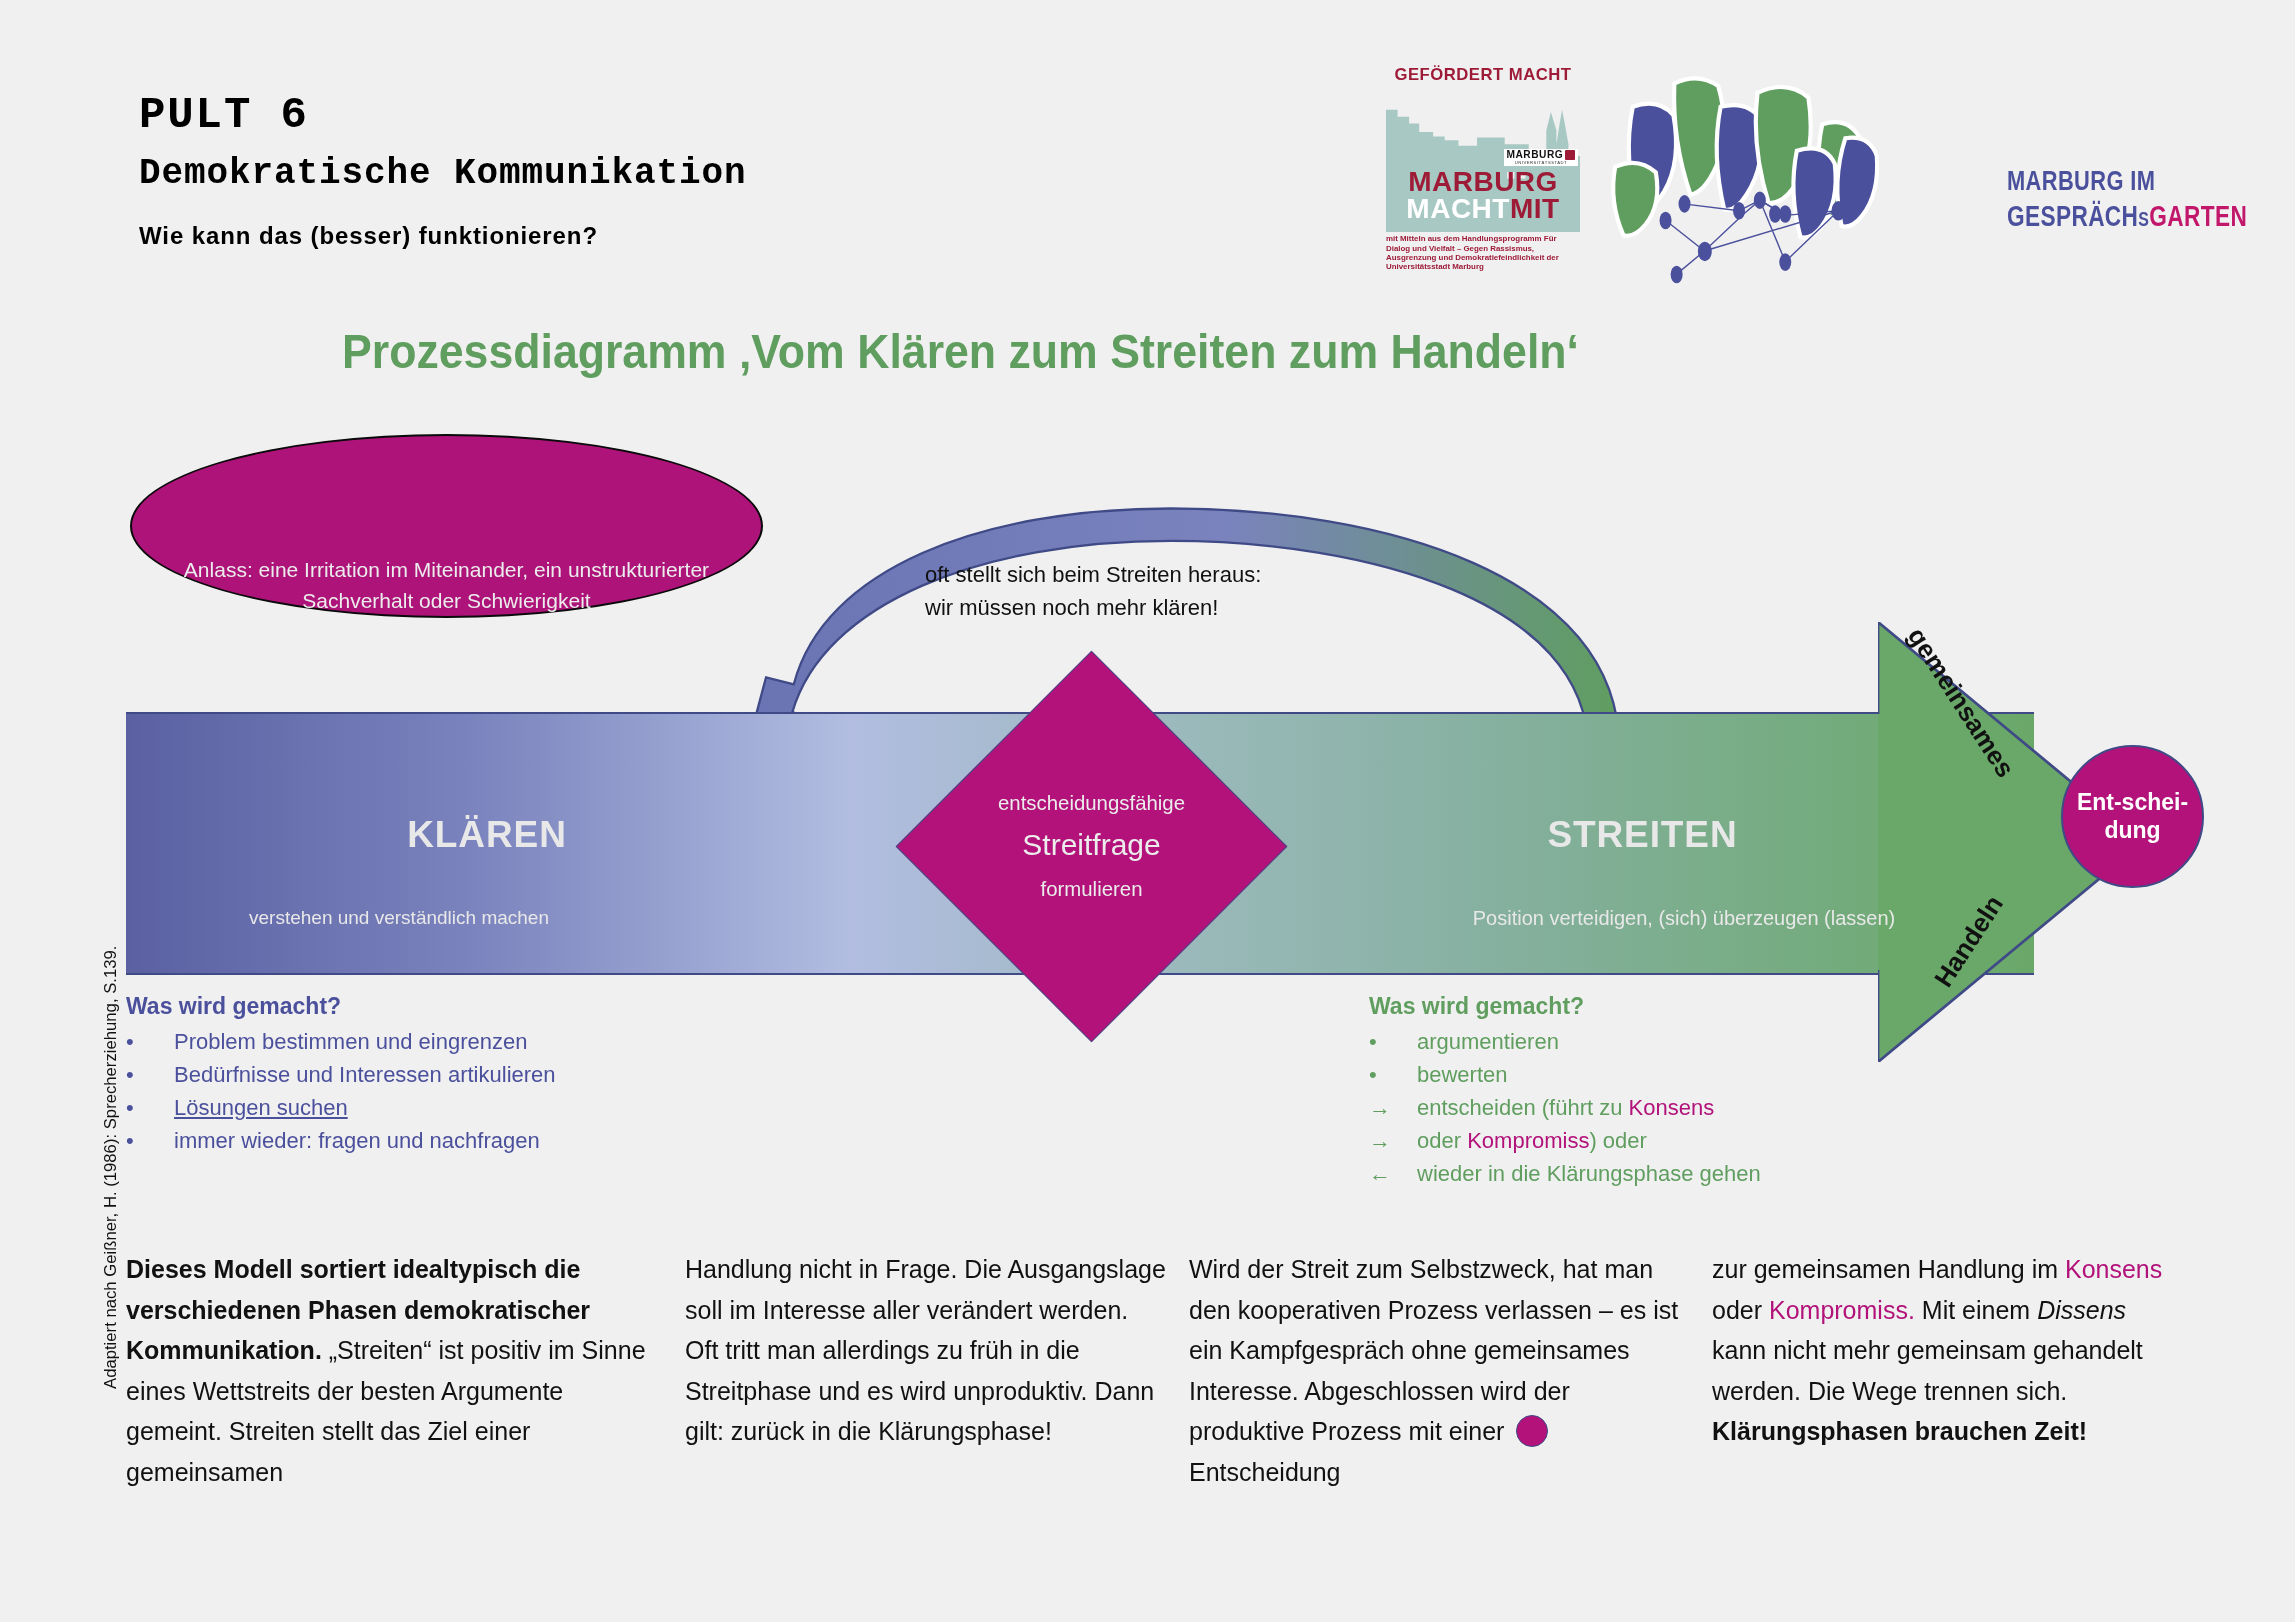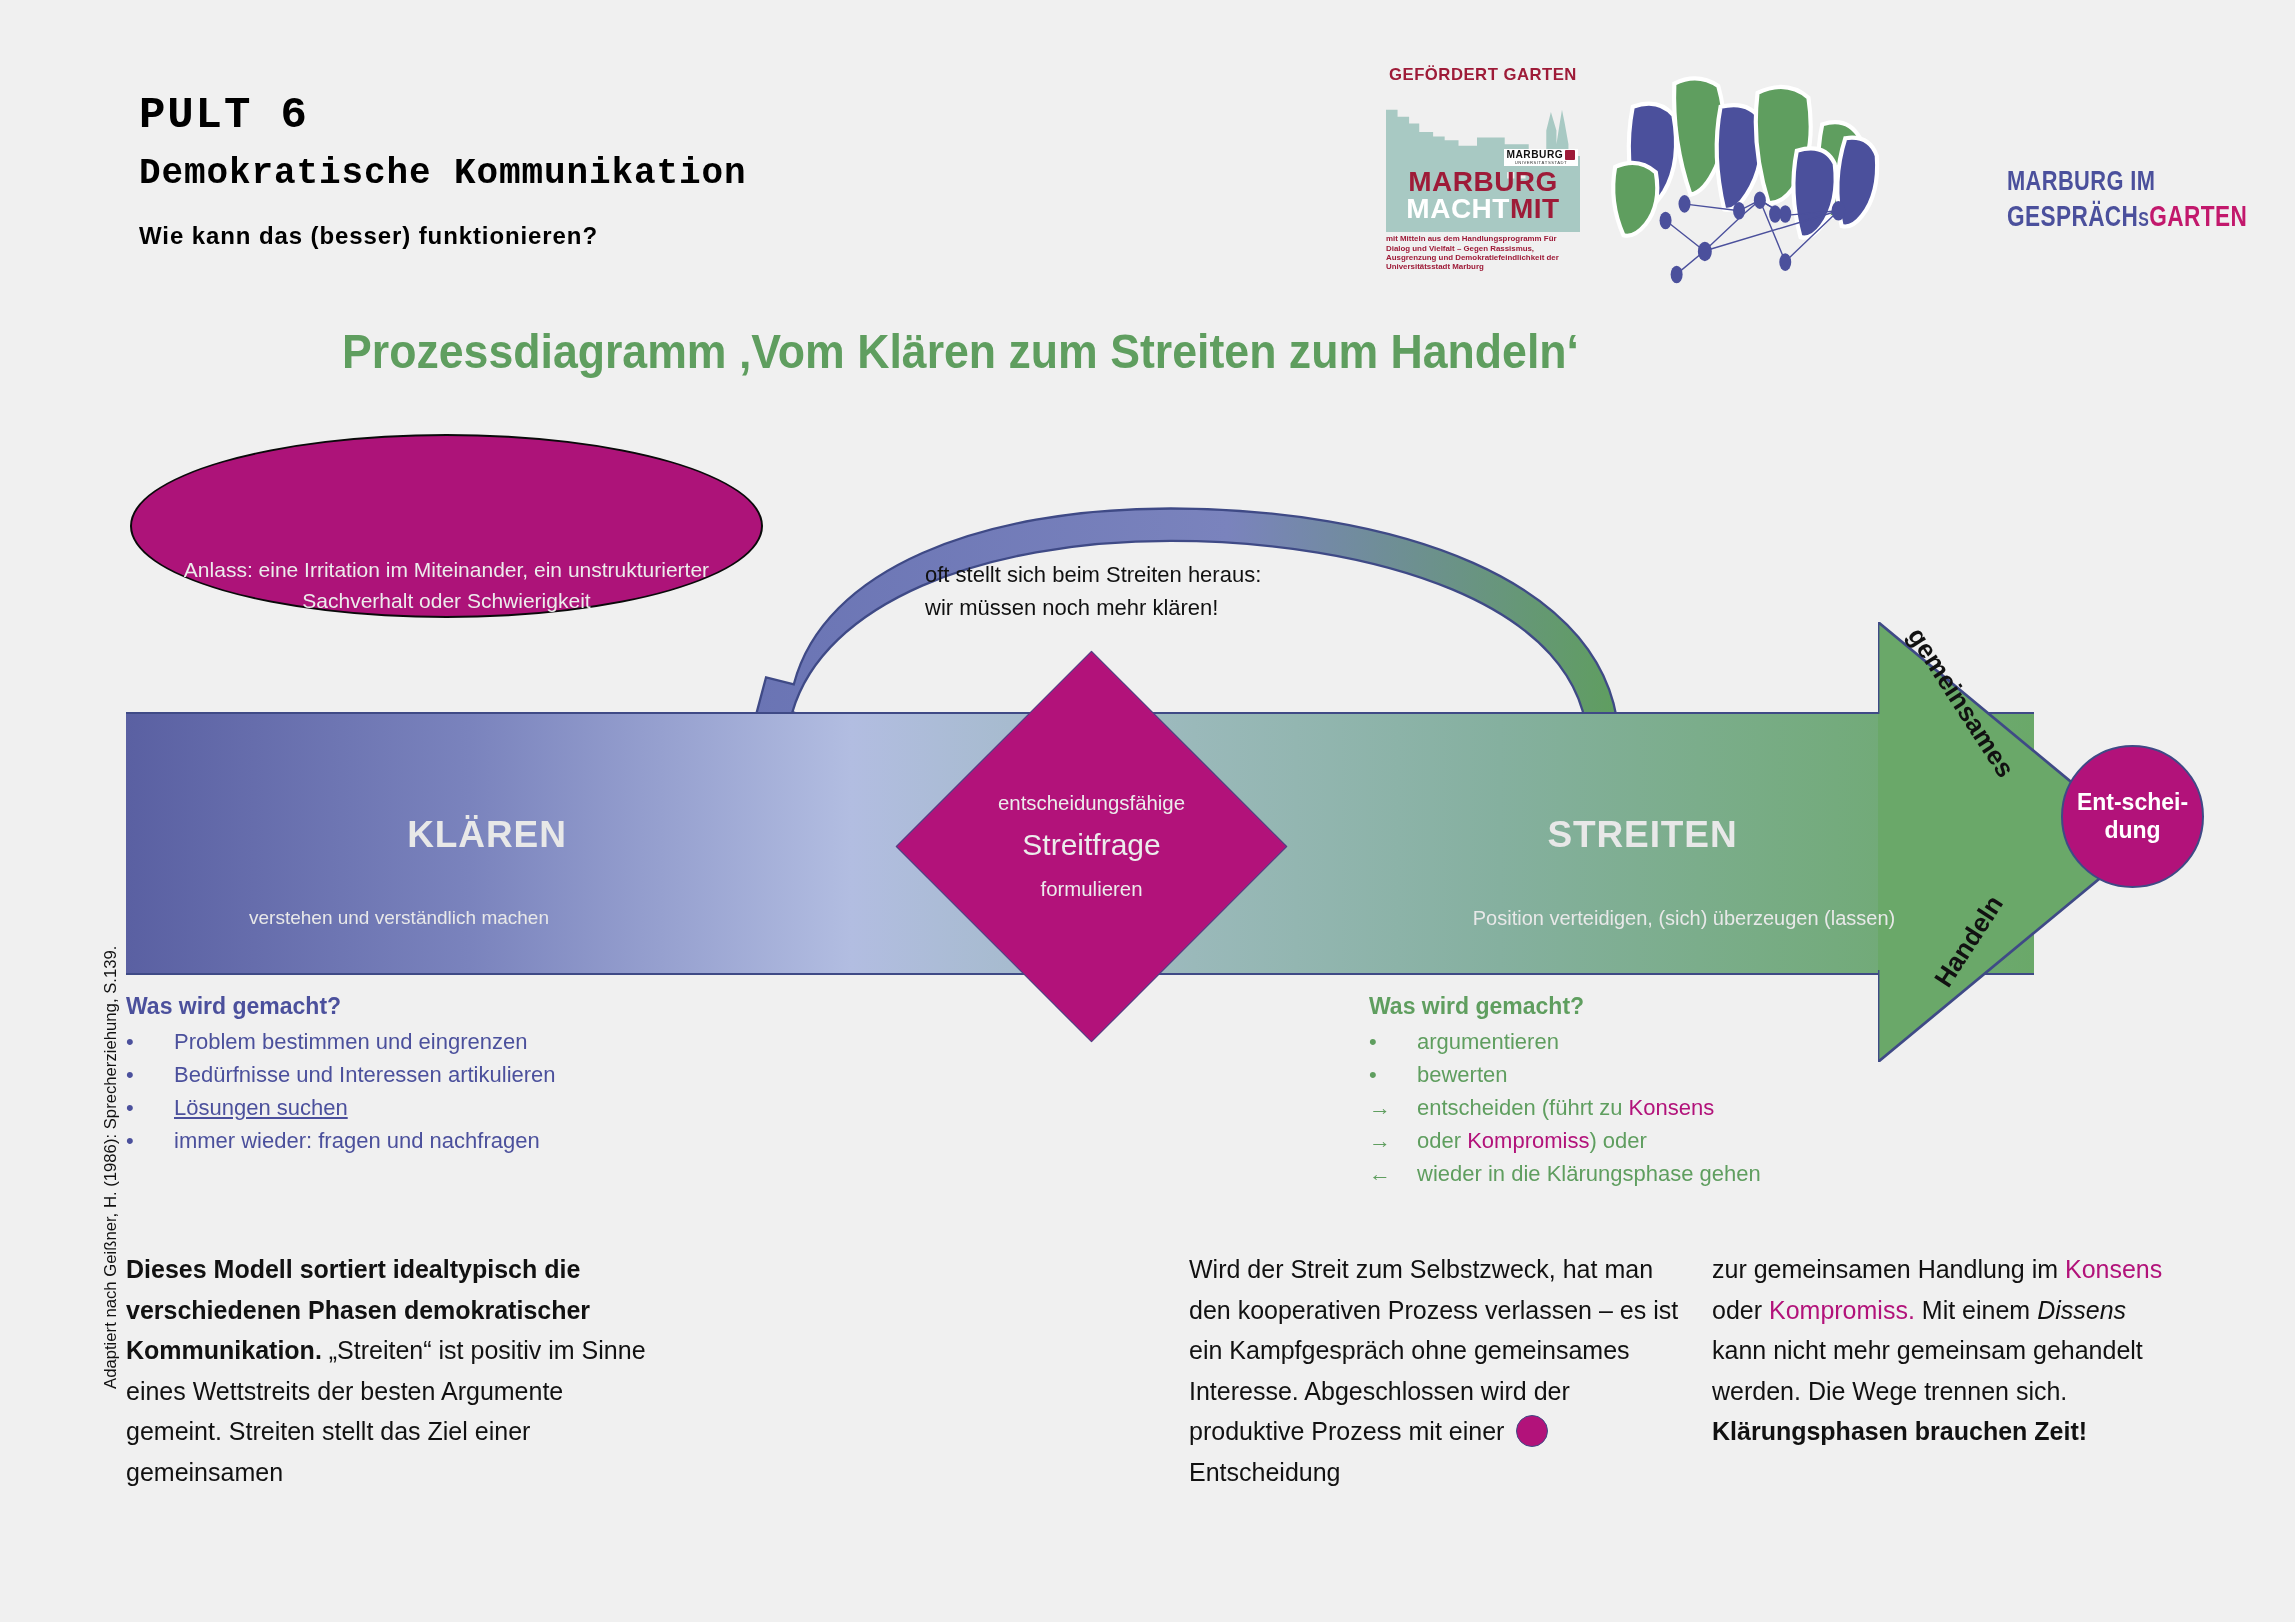--- a/index.html
+++ b/index.html
@@ -137,7 +137,7 @@
   <div class="abs" id="hdr-sub">Wie kann das (besser) funktionieren?</div>
 
   <div class="abs" id="logo-marburg">
-    <div class="gef">GEFÖRDERT GARTEN</div>
+    <div class="gef">GEFÖRDERT MACHT</div>
     <div class="box">
       <svg class="city" viewBox="0 0 420 310" preserveAspectRatio="none">
         <rect x="0" y="0" width="420" height="310" fill="#a8c9c3"></rect>

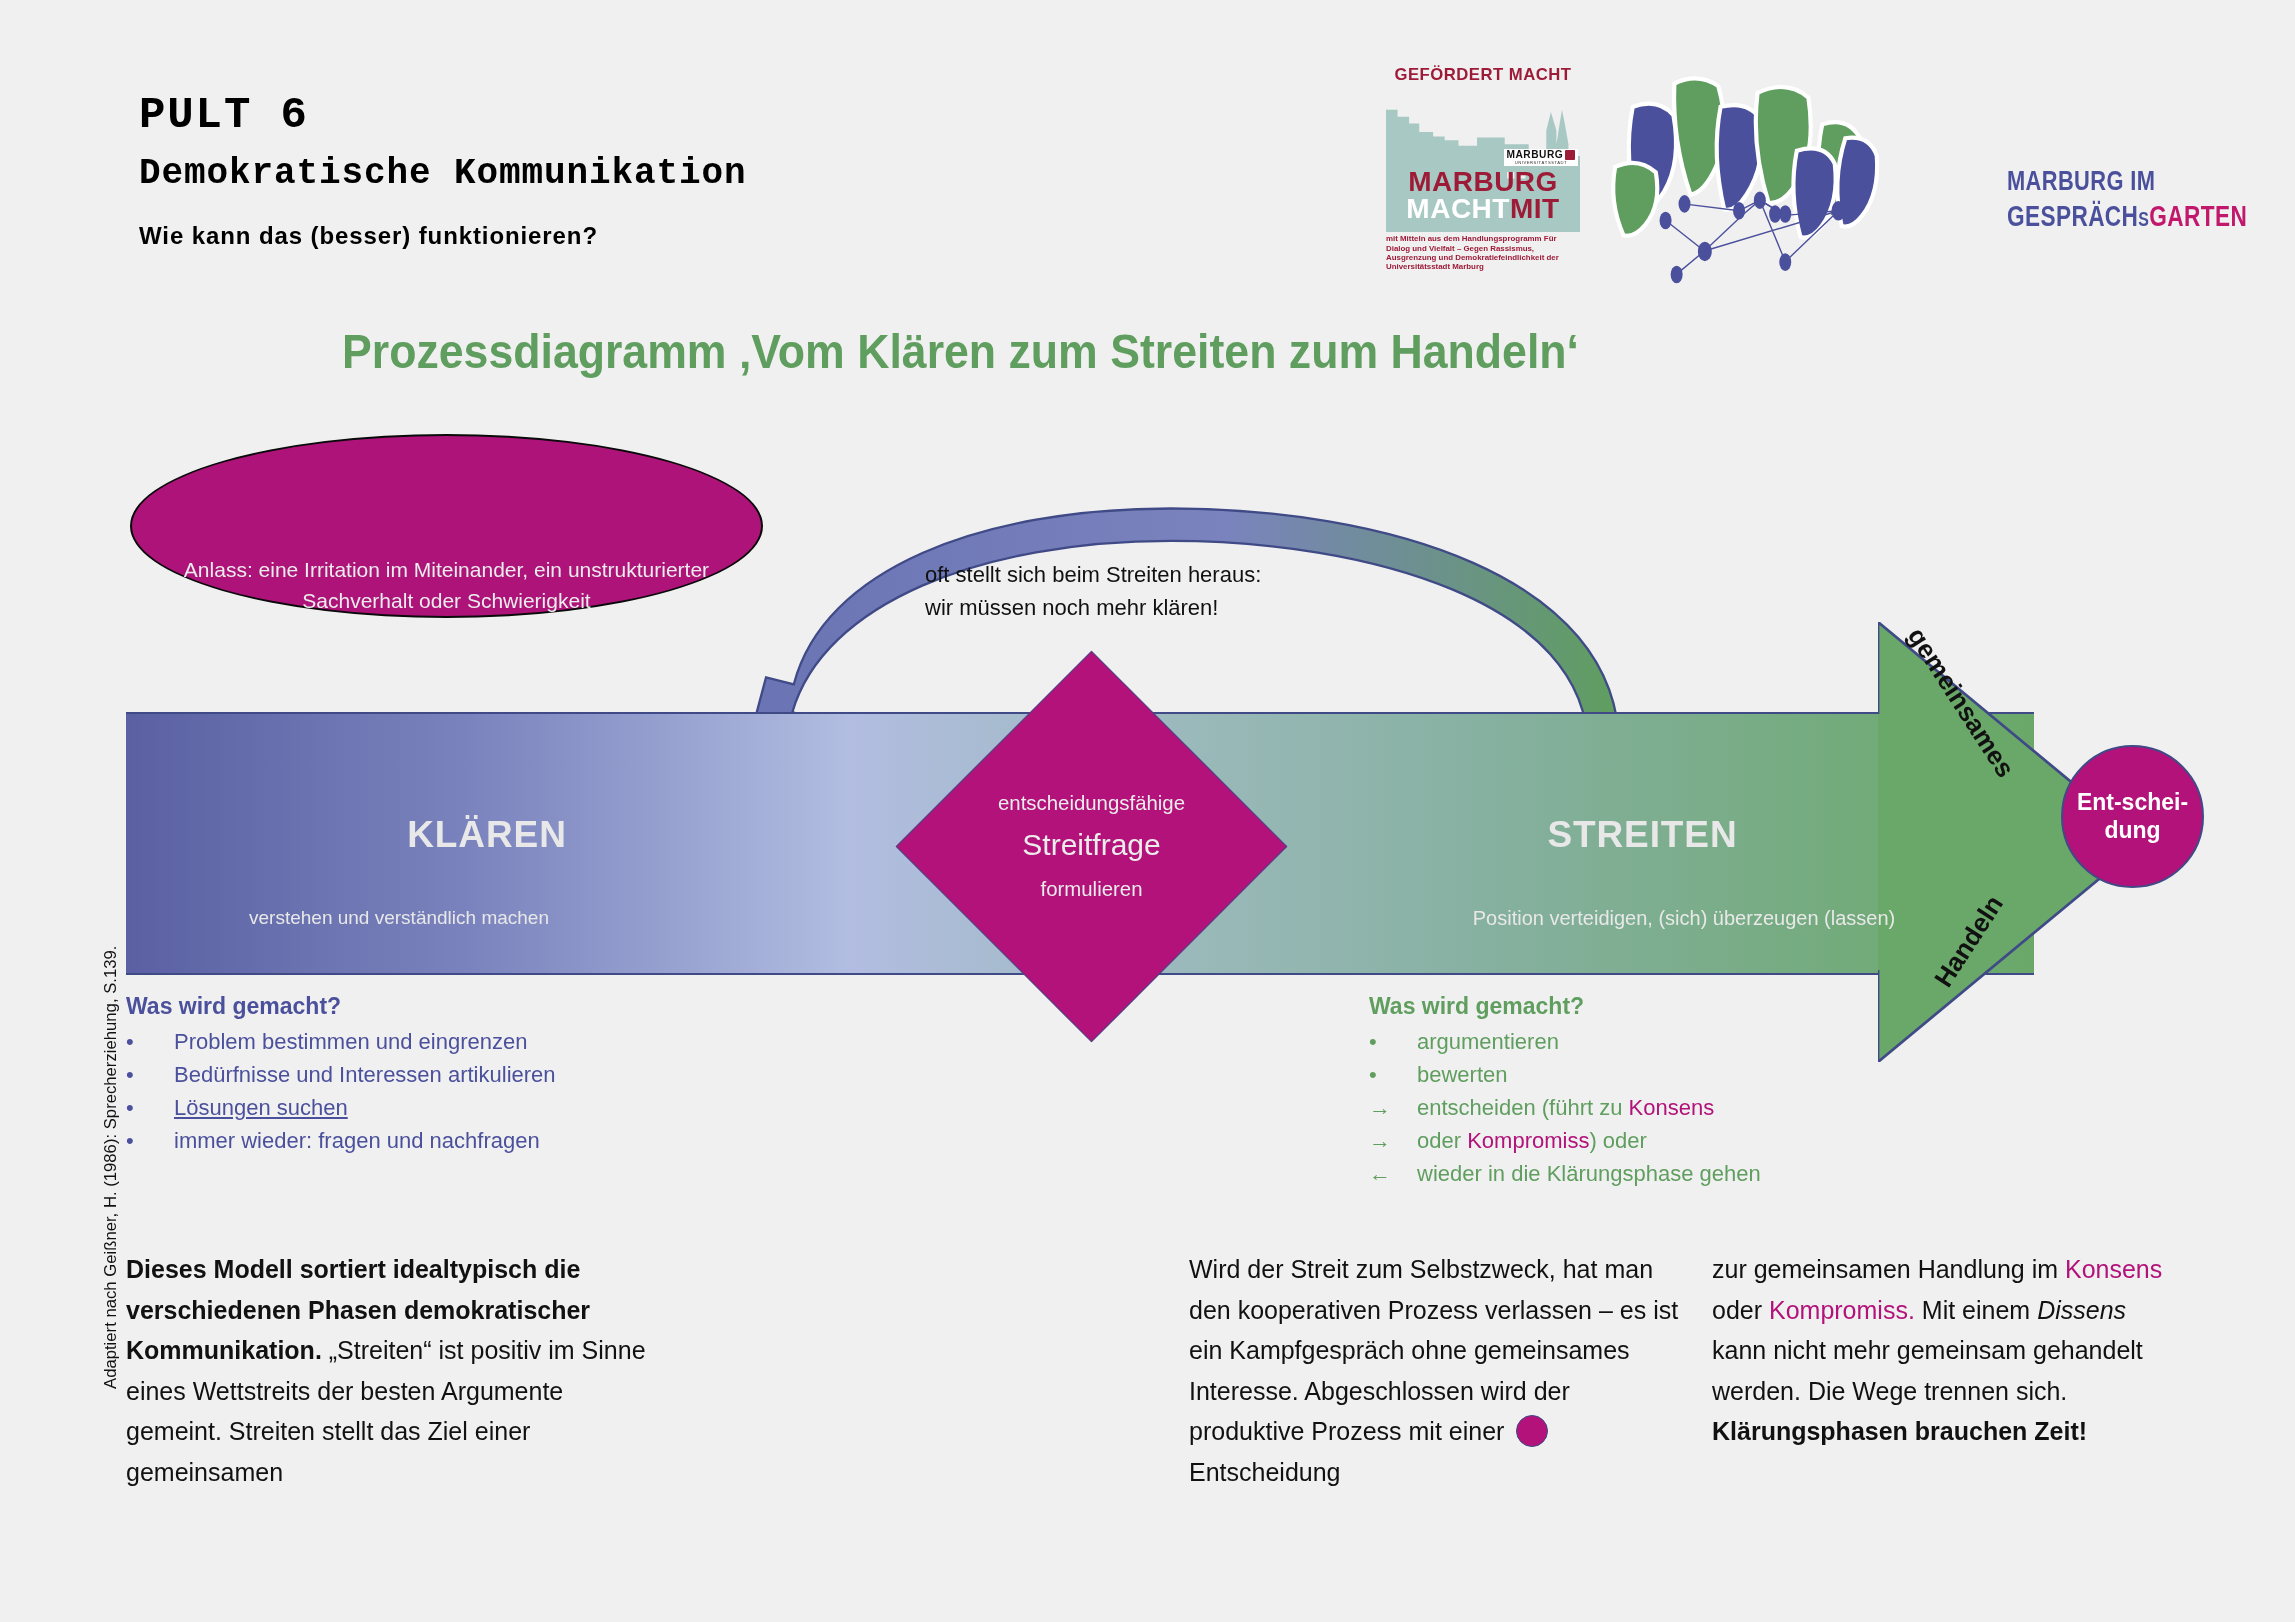--- a/index.html
+++ b/index.html
@@ -287,6 +287,7 @@
   <div class="col" id="c1">
     <b>Dieses Modell sortiert idealtypisch die verschiedenen Phasen demokratischer Kommunikation.</b><span> „Streiten“ ist positiv im Sinne eines Wettstreits der besten Argumente gemeint. Streiten stellt das Ziel einer gemeinsamen</span>
   </div>
+  <div class="col" id="c2">Handlung nicht in Frage. Die Ausgangslage soll im Interesse aller verändert werden. Oft tritt man allerdings zu früh in die Streitphase und es wird unproduktiv. Dann gilt: zurück in die Klärungsphase!</div>
   <div class="col" id="c3">
     <span>Wird der Streit zum Selbstzweck, hat man den kooperativen Prozess verlassen – es ist ein Kampfgespräch ohne gemeinsames Interesse. Abgeschlossen wird der produktive Prozess mit einer </span><span class="dot"></span><span>Entscheidung</span>
   </div>

